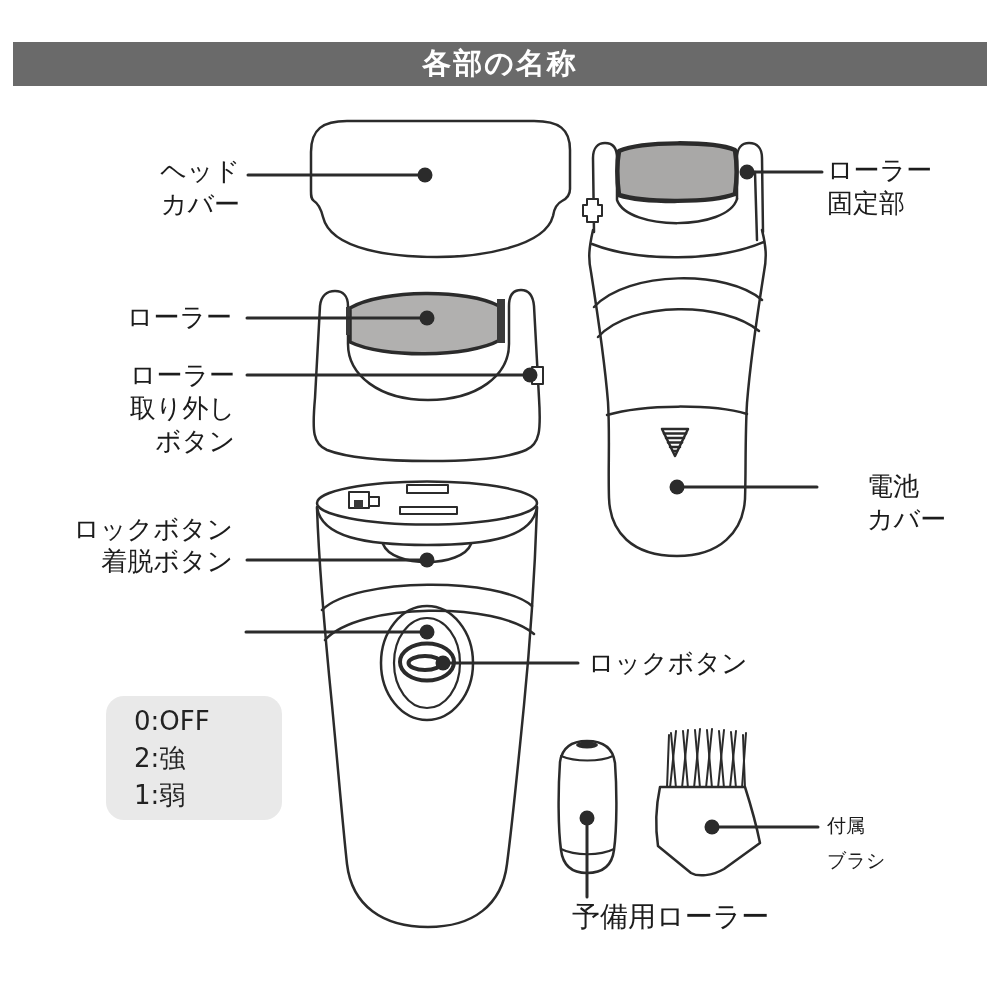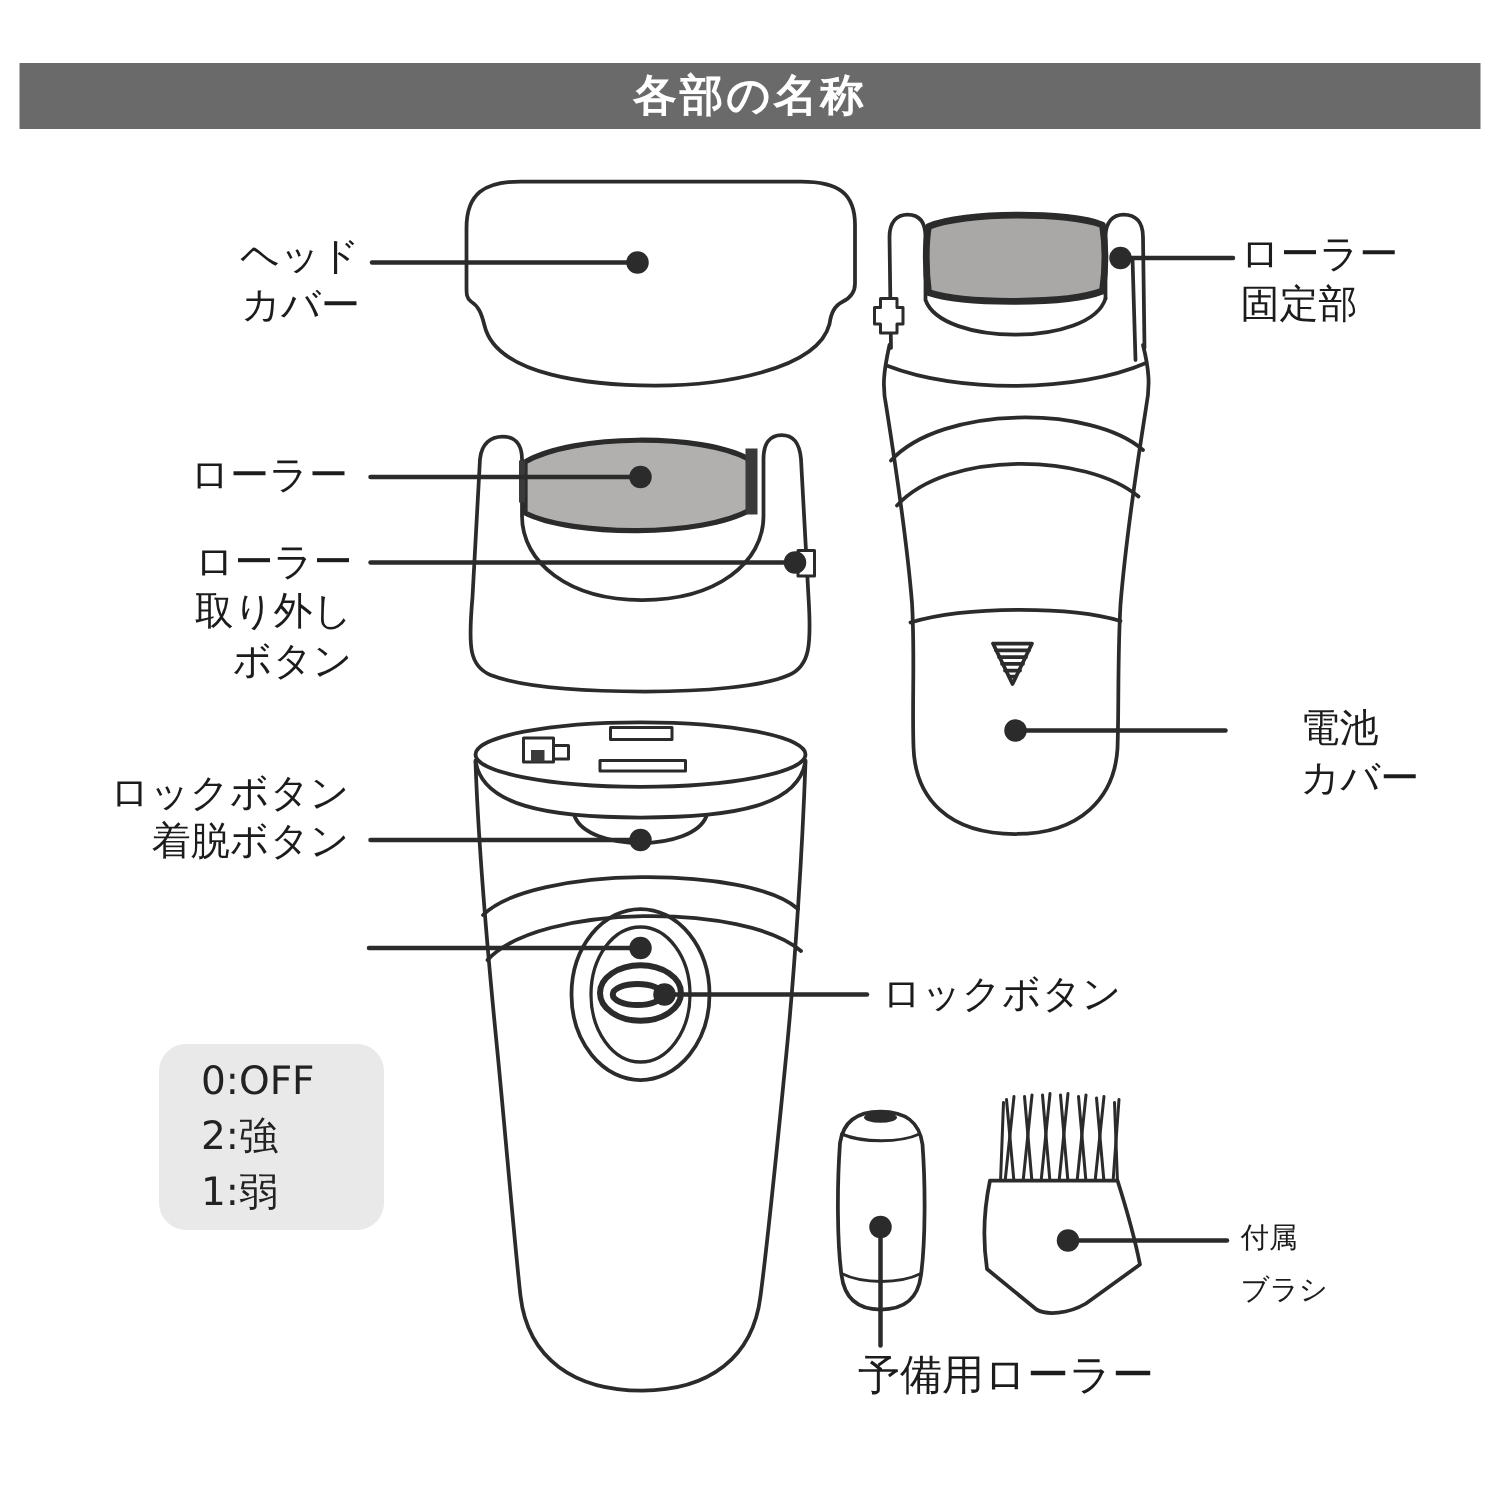--- a/index.html
+++ b/index.html
@@ -19,7 +19,7 @@
   }
   .r{text-align:right;}
   .legend{
-    position:absolute;left:106px;top:696px;width:150px;height:124px;
+    position:absolute;left:106px;top:696px;width:176px;height:124px;
     background:#e9e9e9;border-radius:18px;
     display:flex;align-items:center;
   }

